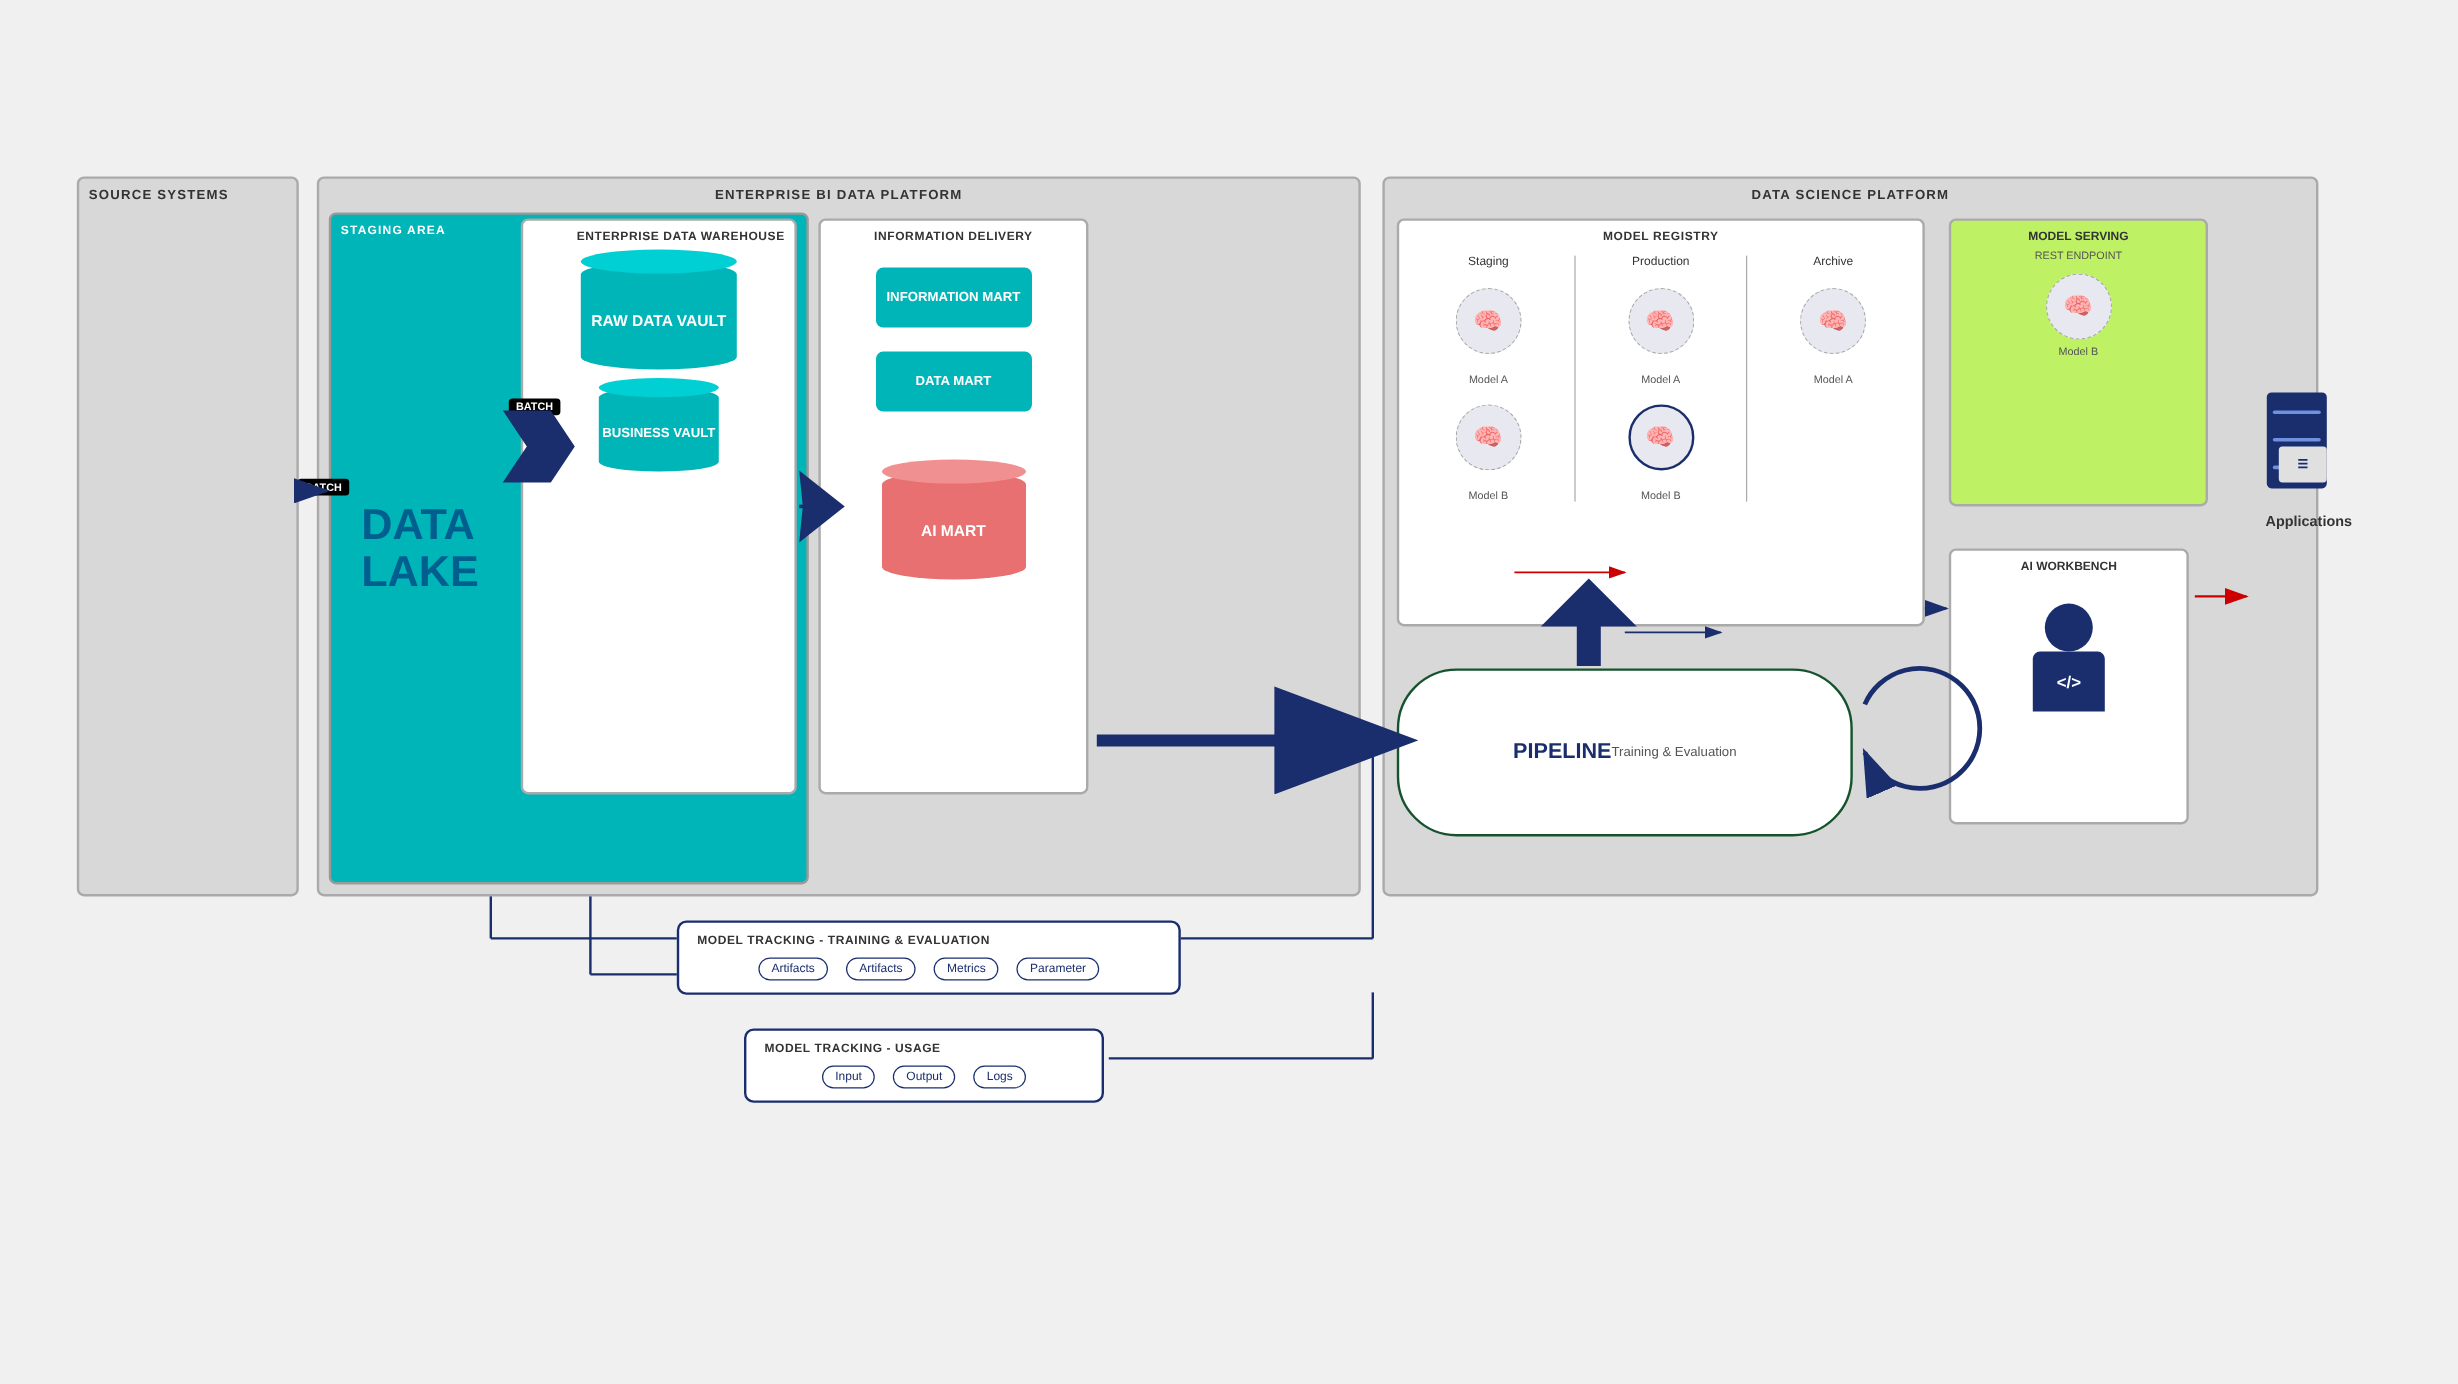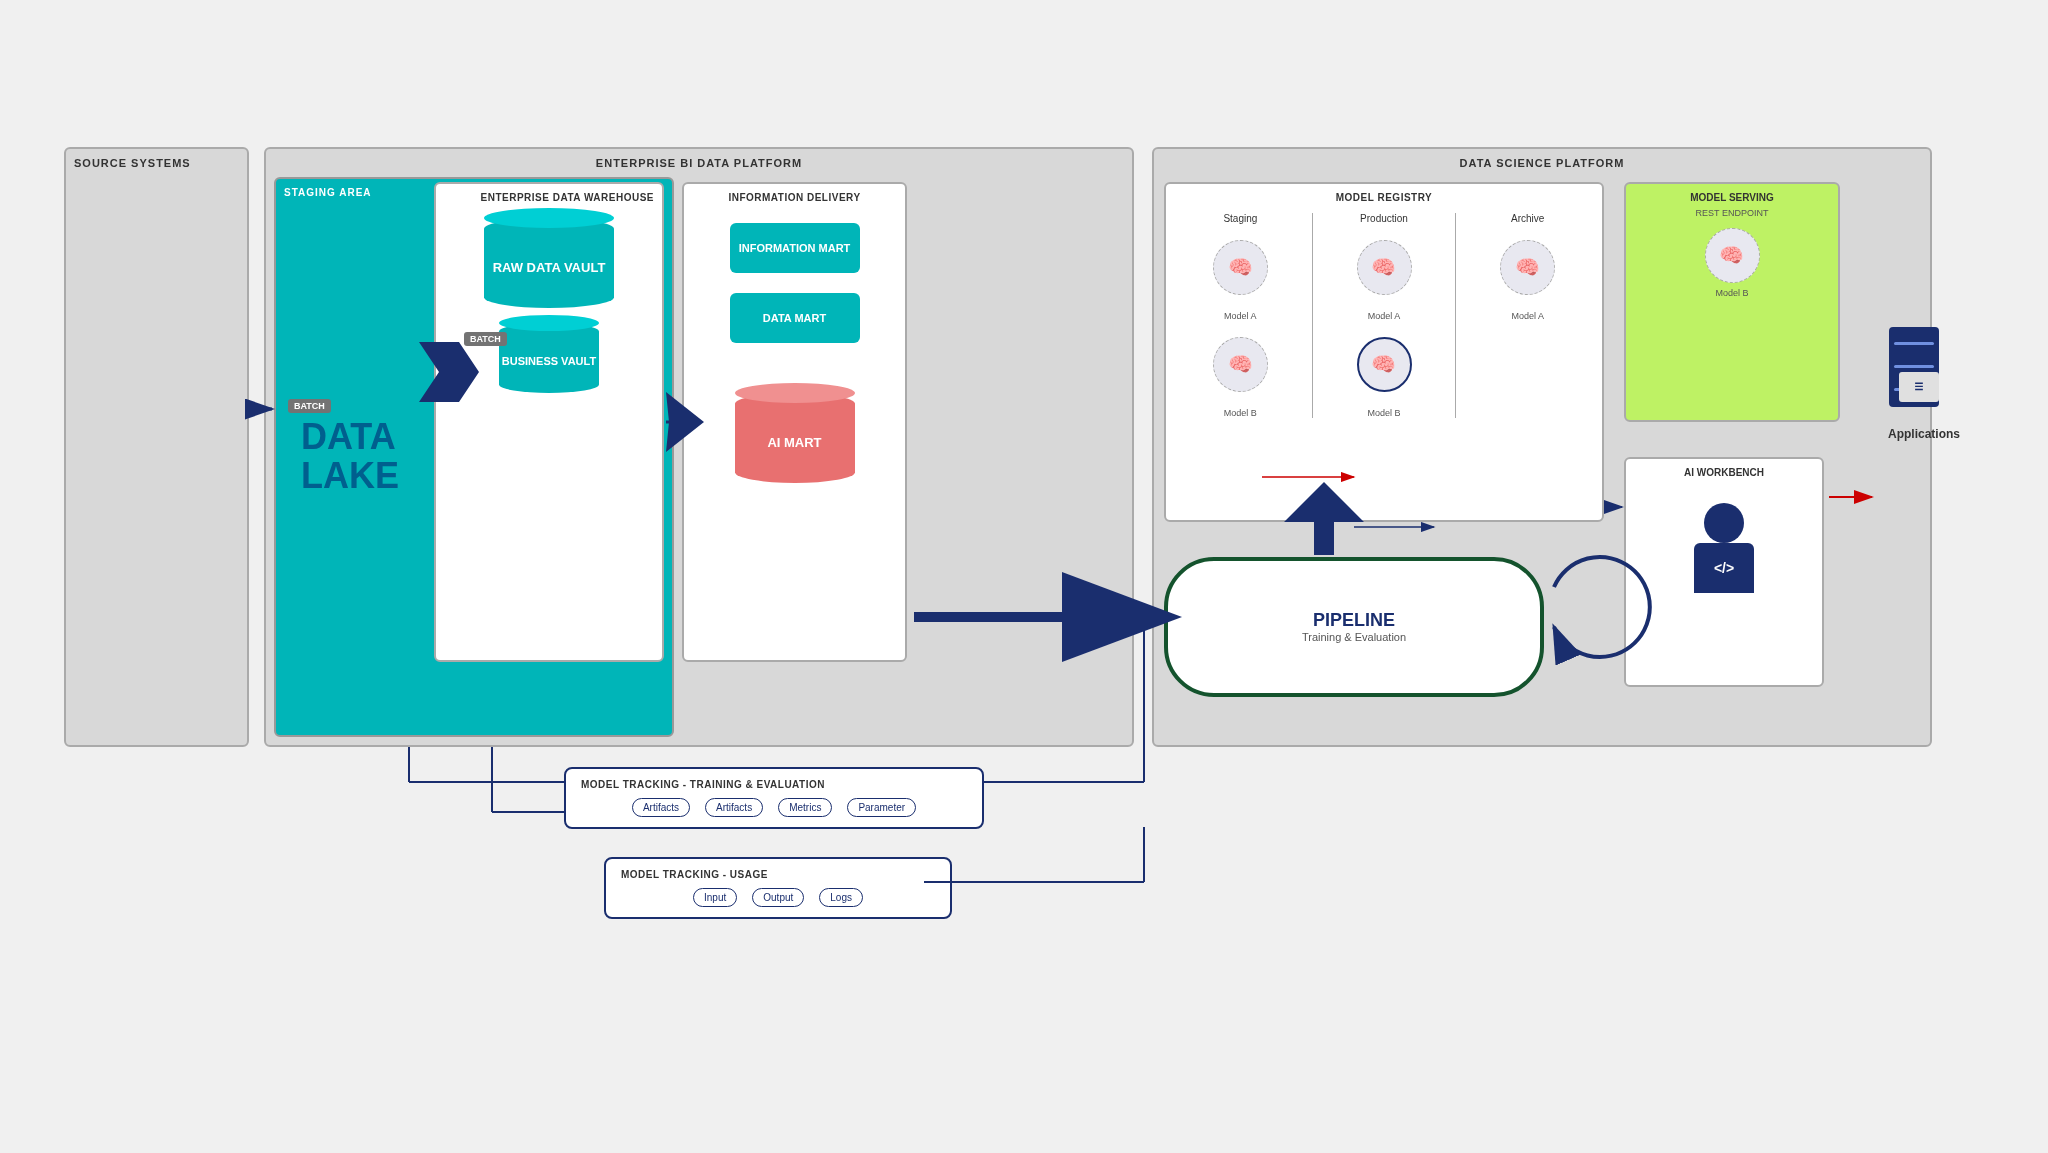--- a/index.html
+++ b/index.html
@@ -556,13 +556,12 @@
     
     .batch-label {
       position: absolute;
-      background: #737373;
+      background: #000000;
       color: white;
       font-size: 9px;
       font-weight: bold;
       padding: 2px 6px;
       border-radius: 3px;
-      margin-left: 40px;
     }
   </style>
 </head>

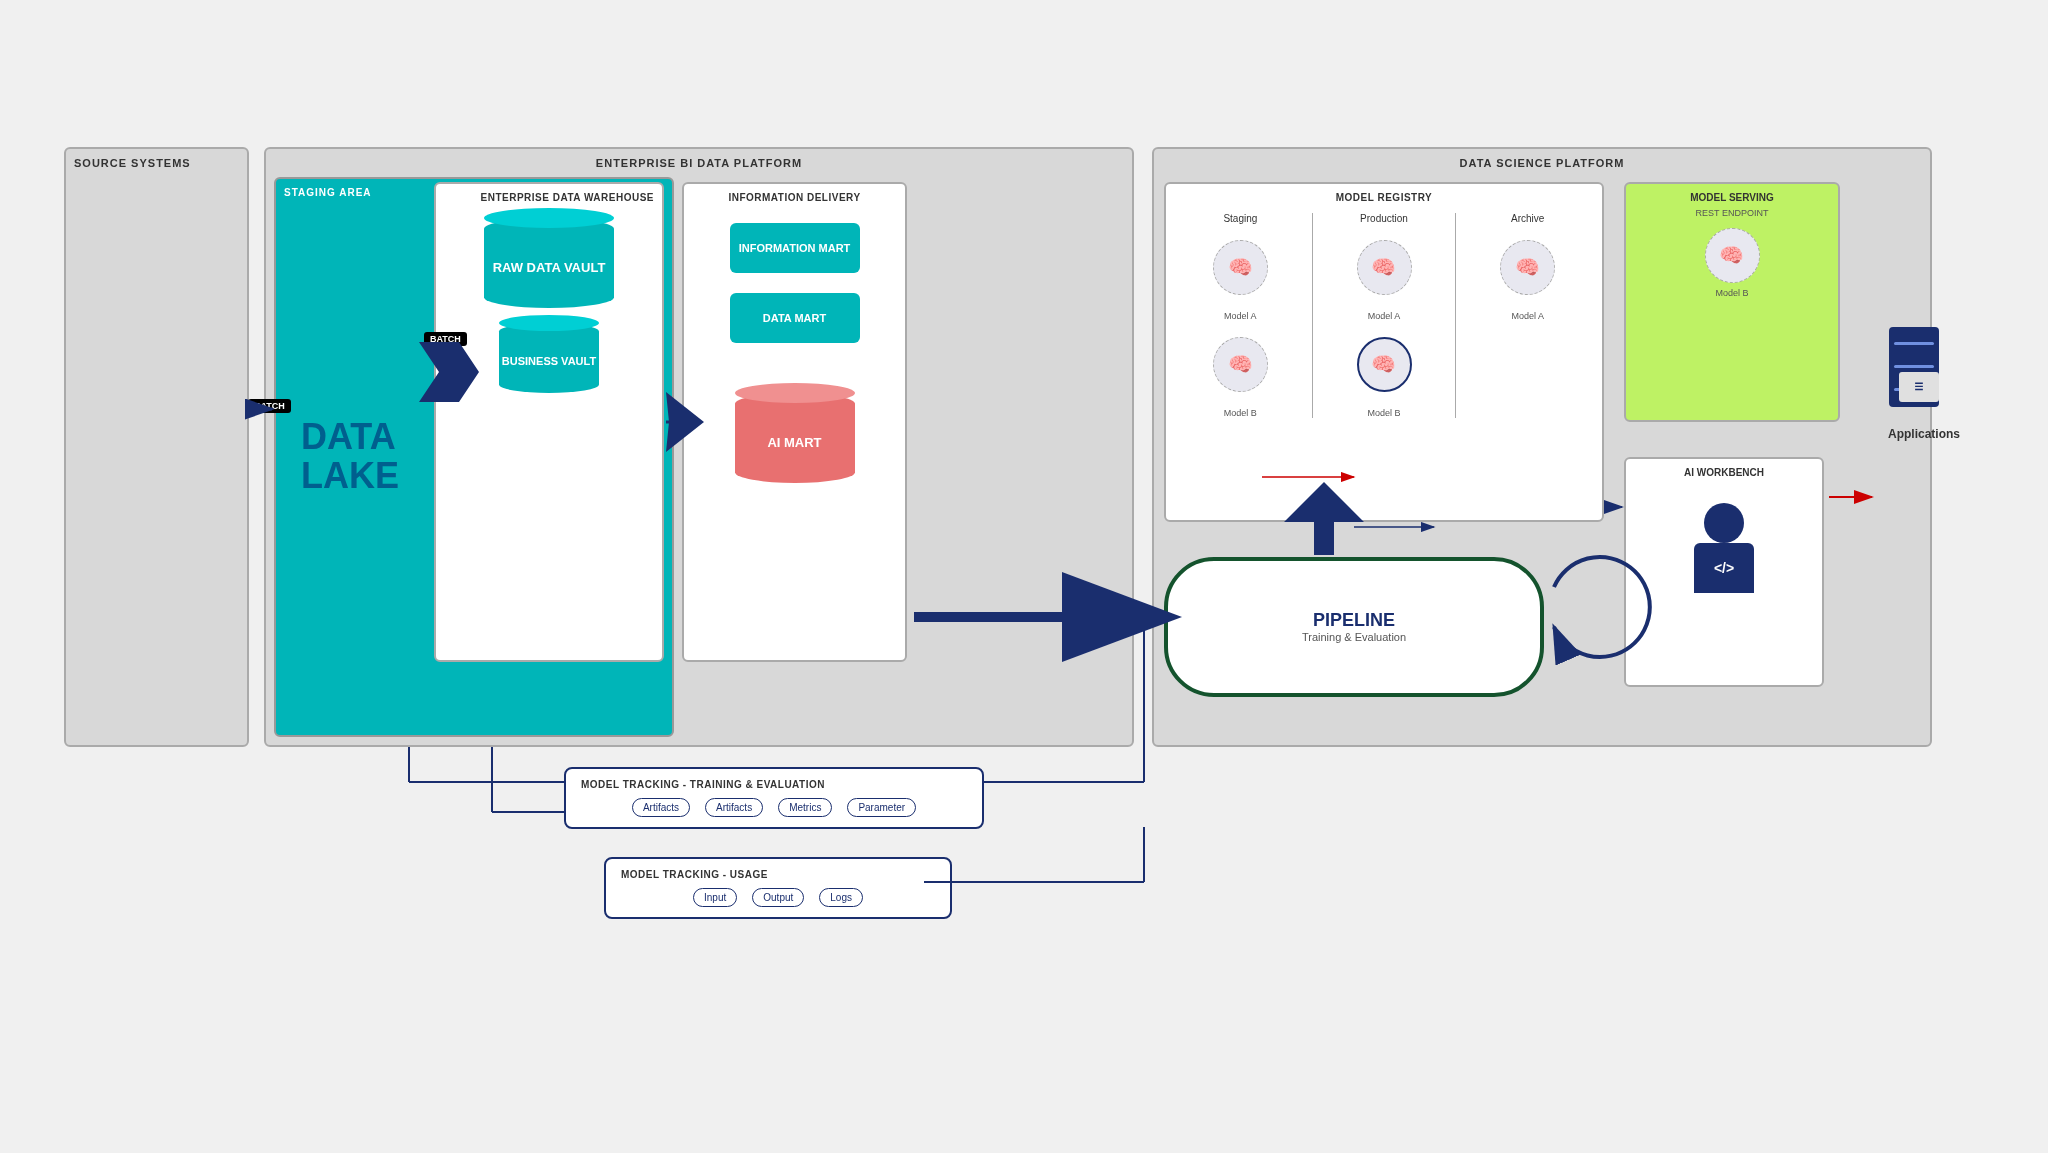--- a/index.html
+++ b/index.html
@@ -363,11 +363,11 @@
       top: 430px;
       width: 380px;
       height: 140px;
-      border: 4px solid #14532d;
+      border: 2px solid #14532d;
       border-radius: 50px;
       background: white;
       display: flex;
-      flex-direction: column;
+      flex-direction: row;
       align-items: center;
       justify-content: center;
     }

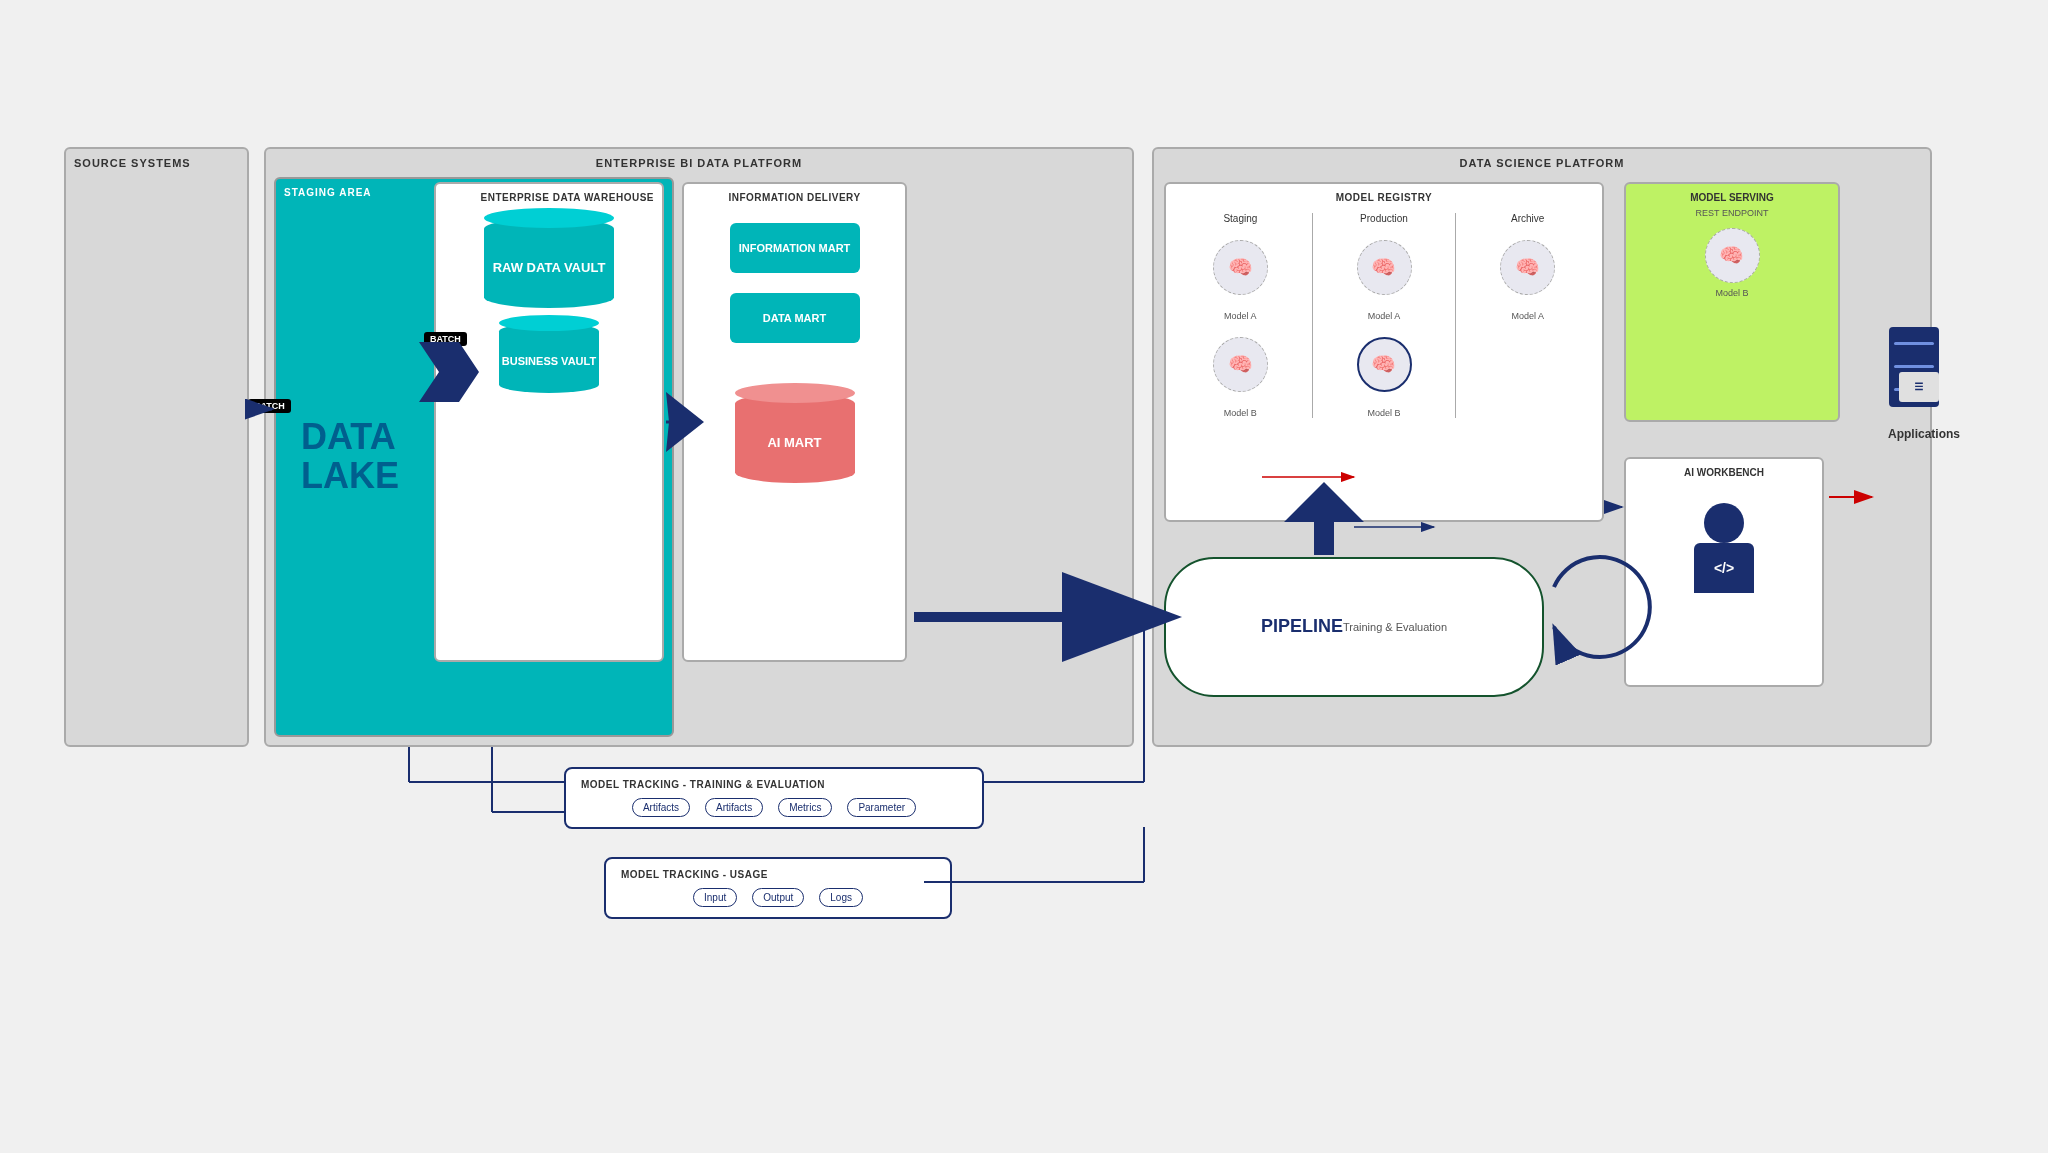--- a/index.html
+++ b/index.html
@@ -686,7 +686,7 @@
     </div>
   </div>
 
-  <div class="tracking-box" style="left:560px;top:730px;width:348px;">
+  <div class="tracking-box" style="left:576px;top:730px;width:300px;">
     <div class="tracking-label">MODEL TRACKING - USAGE</div>
     <div class="tracking-tags">
       <div class="tag">Input</div>

